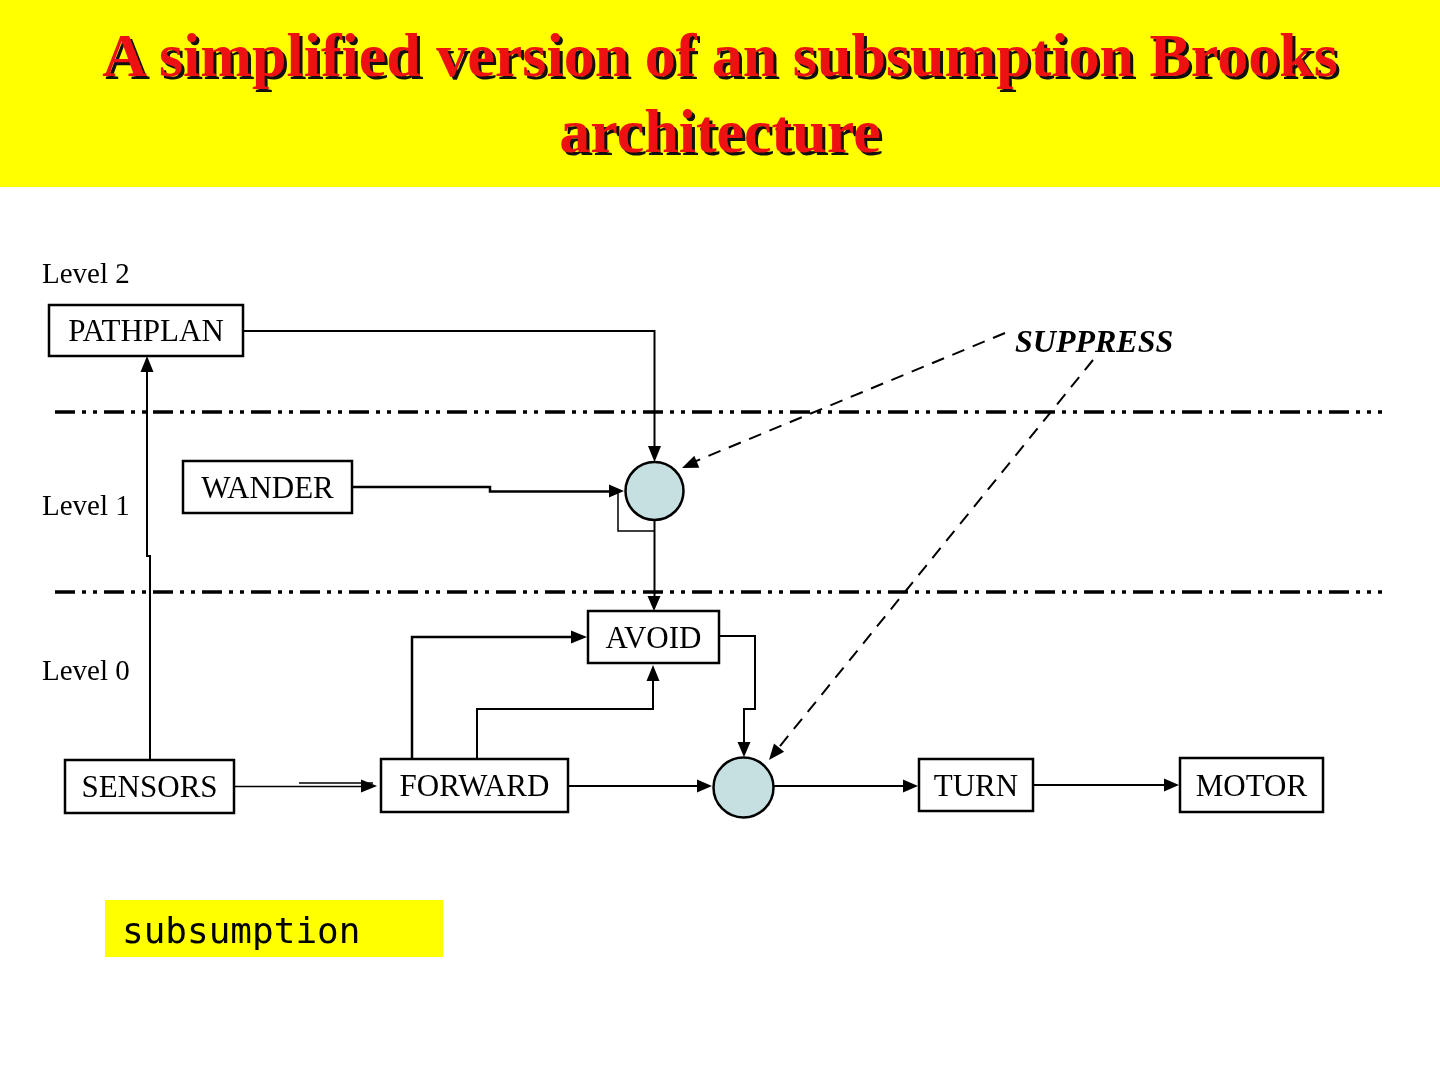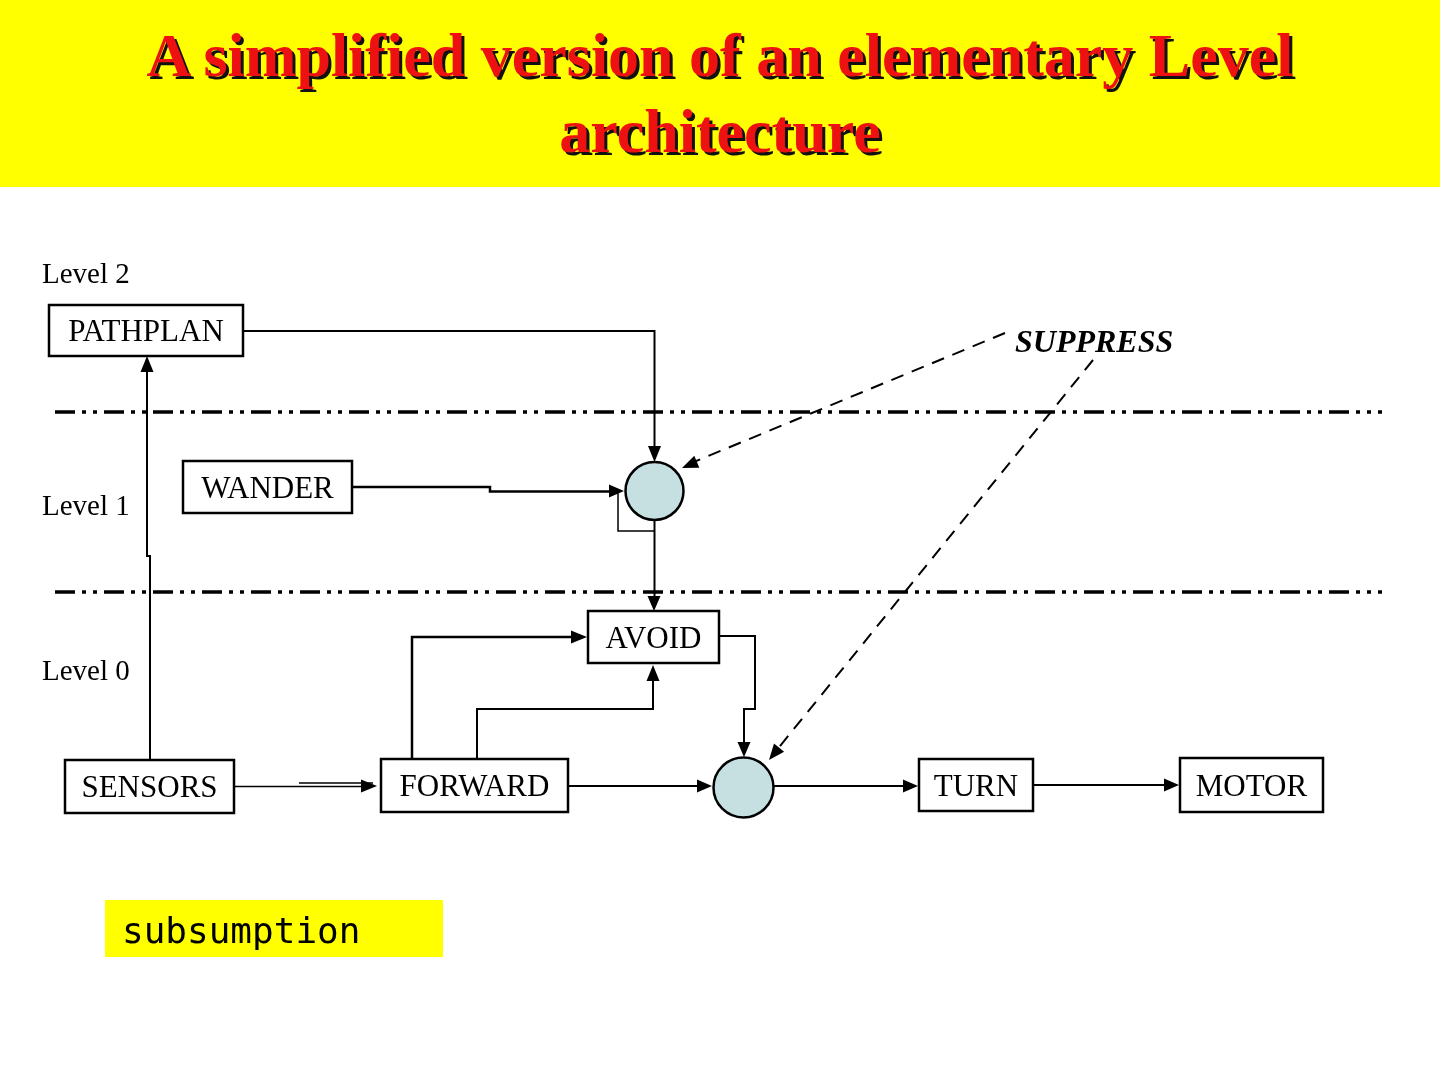--- a/index.html
+++ b/index.html
@@ -76,7 +76,7 @@
 <div class="slide">
 
   <div class="banner">
-    <h1>A simplified version of an elementary Level architecture</h1>
+    <h1>A simplified version of an subsumption Brooks architecture</h1>
   </div>
 
   <svg class="diagram" width="1440" height="1080" viewBox="0 0 1440 1080">

